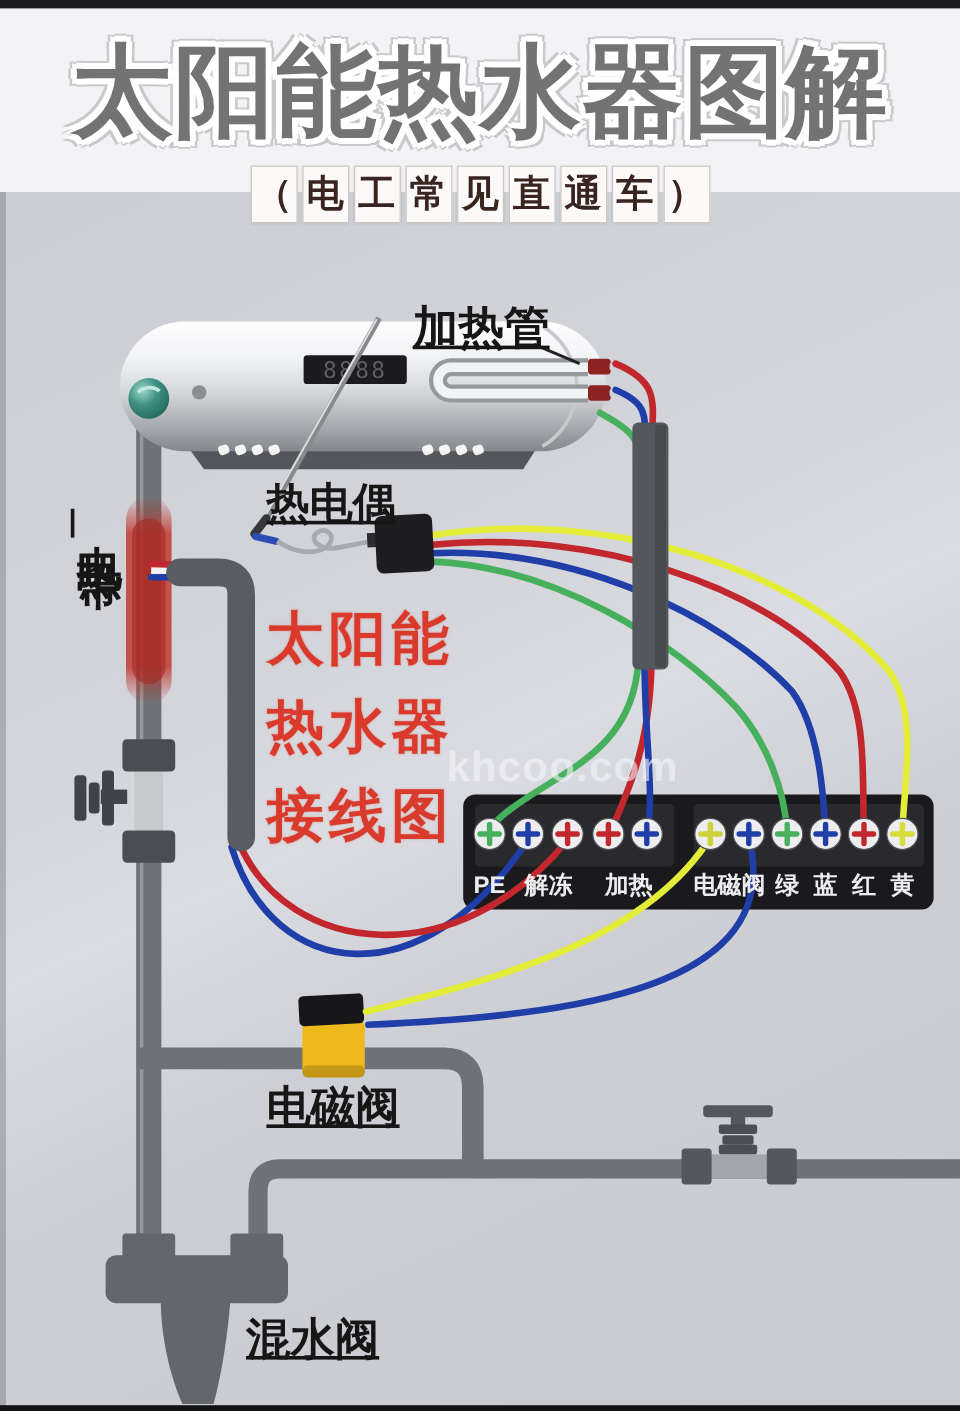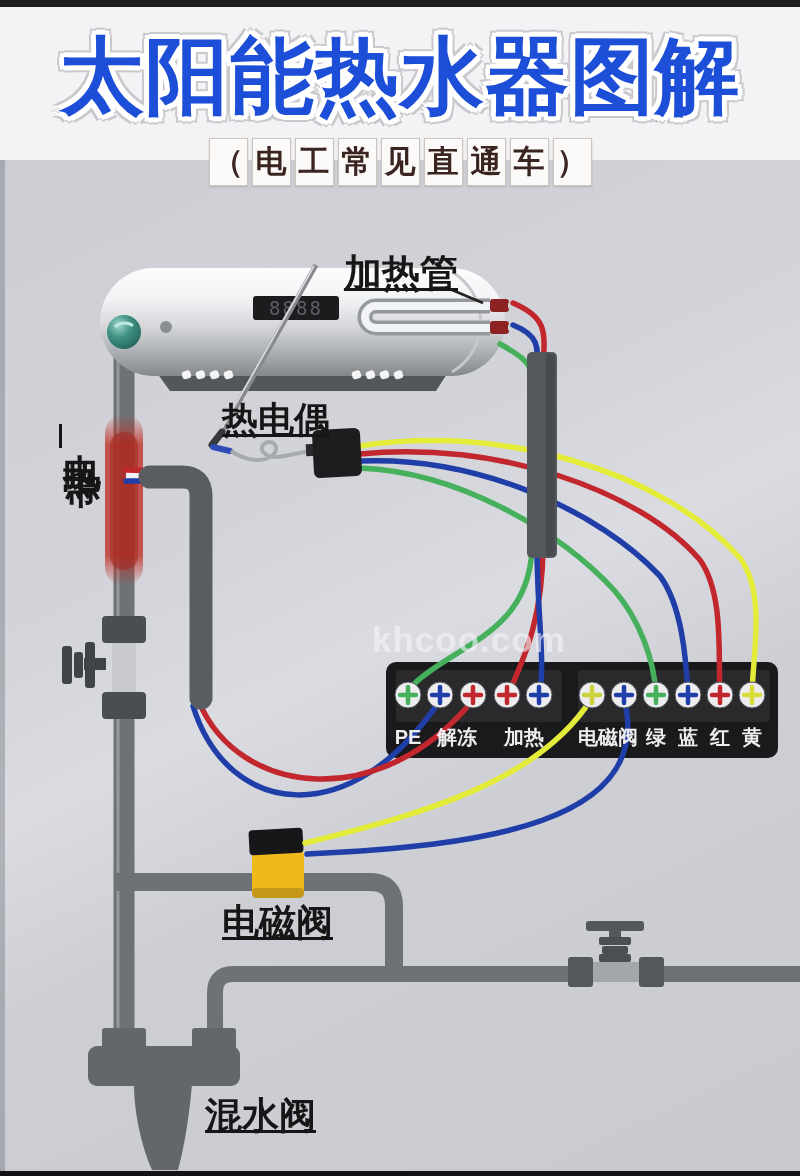--- a/index.html
+++ b/index.html
@@ -20,7 +20,7 @@
   
   #title{
     position:absolute;left:0;top:20px;width:800px;text-align:center;
-    font-size:84px;font-weight:900;color:#1d4ed8;letter-spacing:1px;white-space:nowrap;
+    font-size:84px;font-weight:900;color:#737373;letter-spacing:1px;white-space:nowrap;
     text-shadow:
       -5px 0 0 #fff,5px 0 0 #fff,0 -5px 0 #fff,0 5px 0 #fff,
       -4px -4px 0 #fff,4px -4px 0 #fff,-4px 4px 0 #fff,4px 4px 0 #fff,

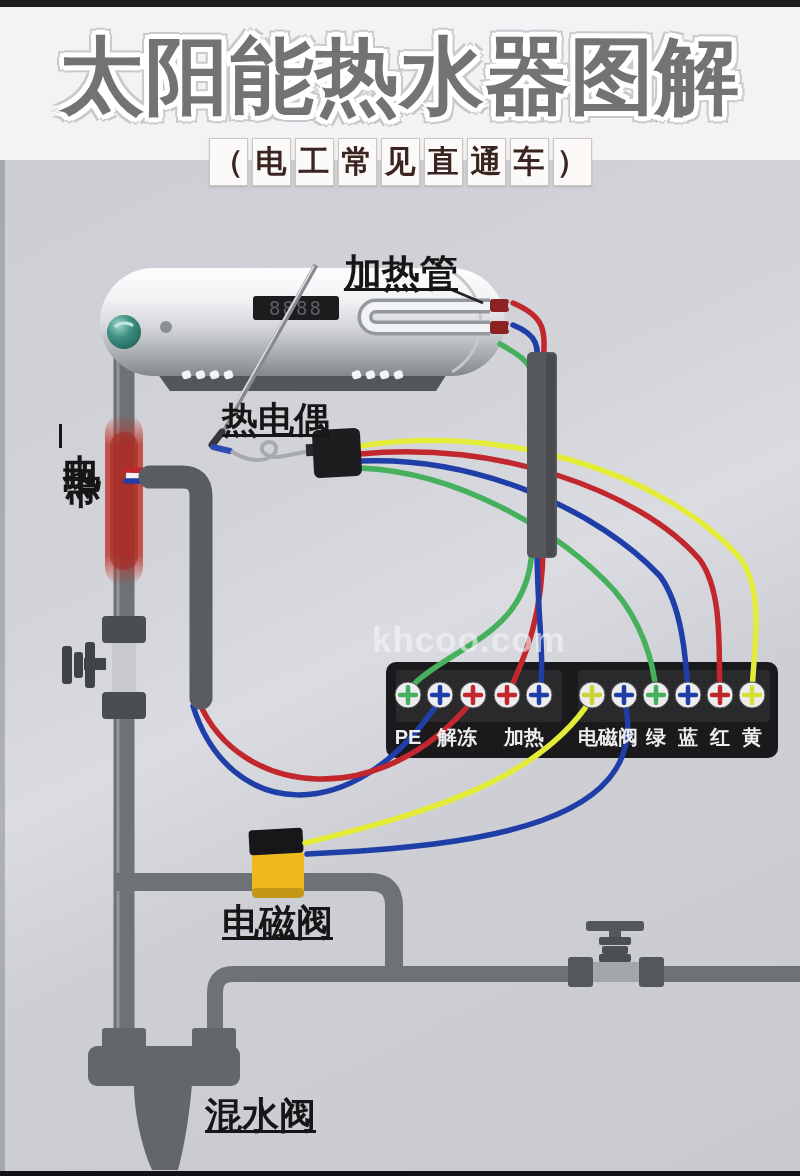--- a/index.html
+++ b/index.html
@@ -294,6 +294,11 @@
   <div class="lbl" id="lbl-thermocouple">热电偶</div>
   <div class="lbl" id="lbl-heating-band">电热带</div>
 
+  <div id="note-red">
+    <div>太阳能</div>
+    <div>热水器</div>
+    <div>接线图</div>
+  </div>
 
   <div id="watermark">khcoo.com</div>
   <div class="lbl" id="lbl-solenoid">电磁阀</div>

